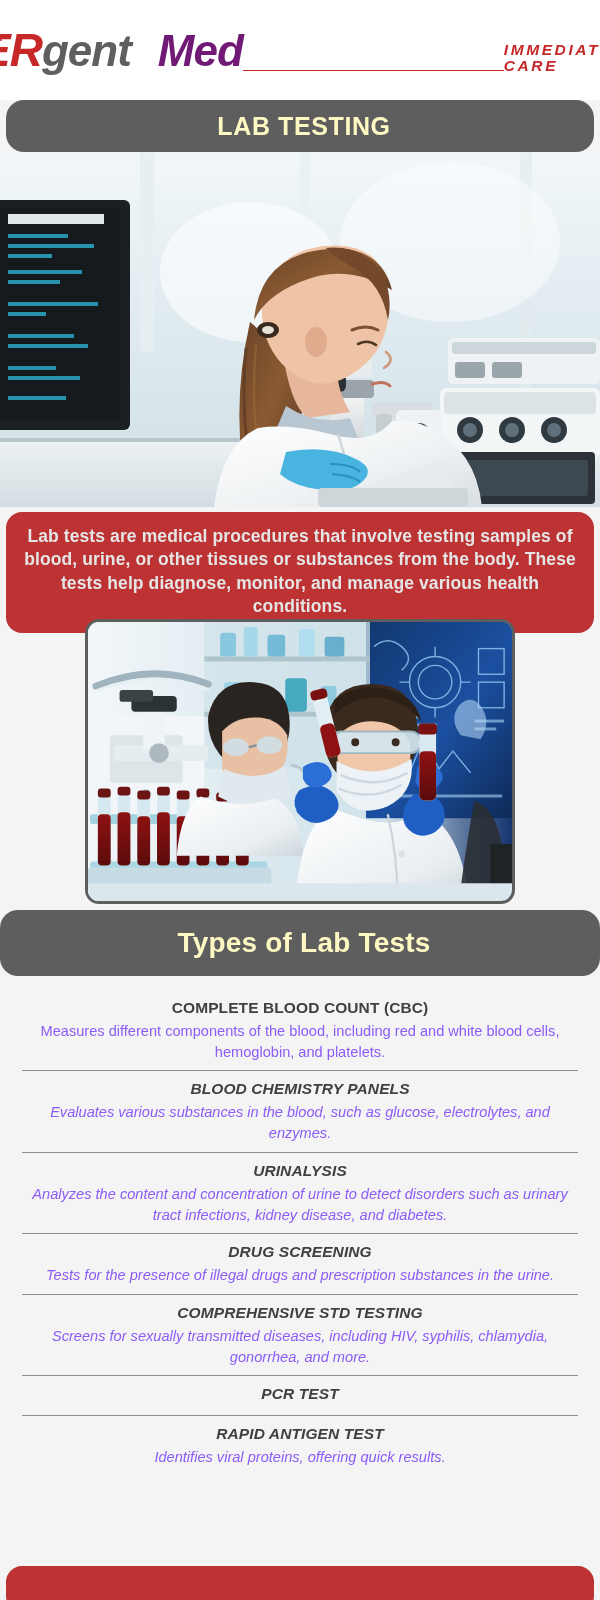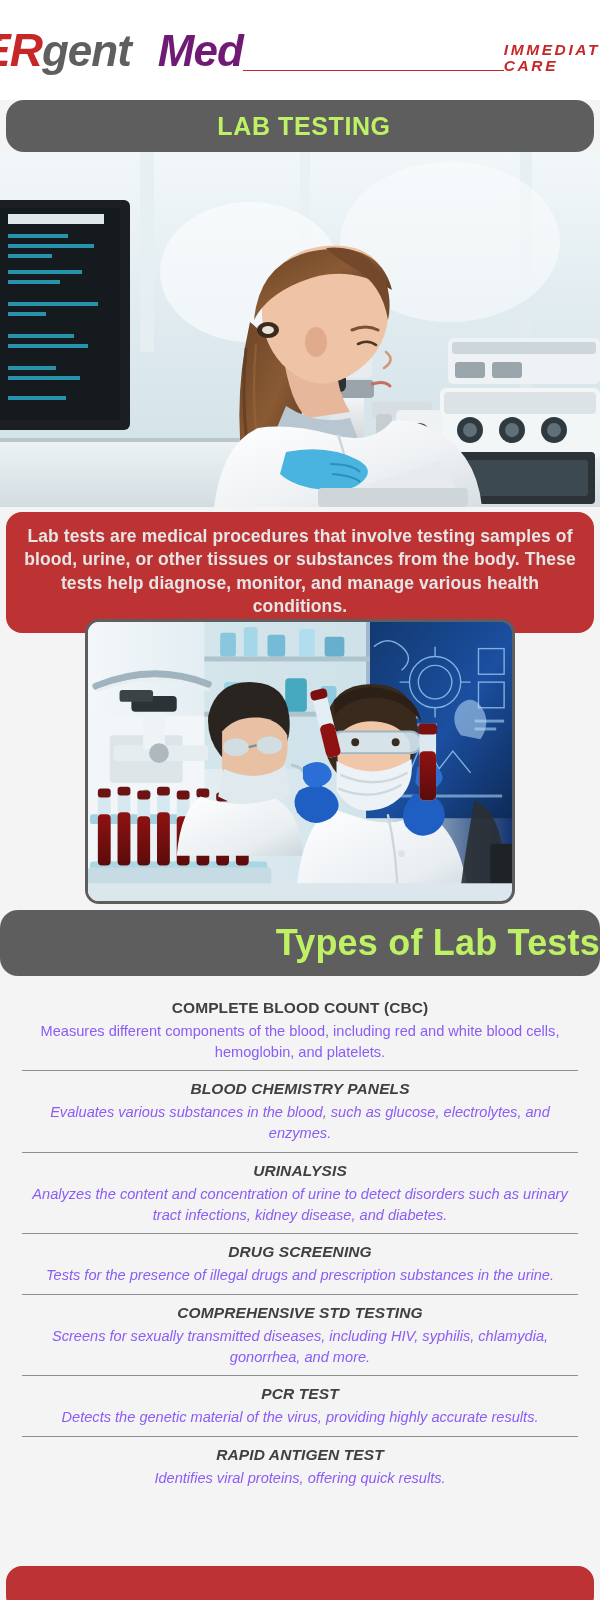--- a/index.html
+++ b/index.html
@@ -86,7 +86,7 @@
   .banner {
     background: #5e5e5e;
     border-radius: 18px;
-    color: #bef264;
+    color: #fef9c3;
     text-align: center;
     font-weight: bold;
     padding-left: 8px;

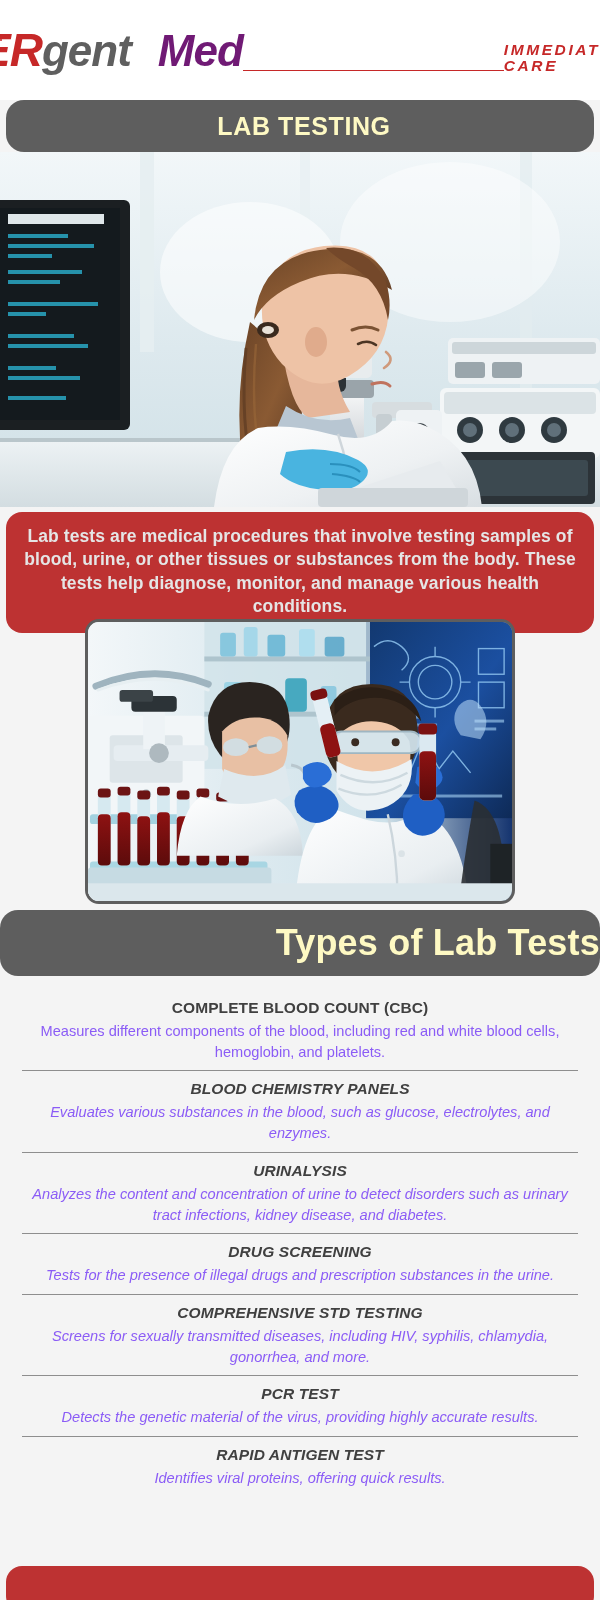--- a/index.html
+++ b/index.html
@@ -102,9 +102,8 @@
     margin: 0 0;
     height: 66px;
     line-height: 66px;
-    font-size: 36px;
+    font-size: 28px;
     letter-spacing: 0.2px;
-    text-align: right;
   }
 
   

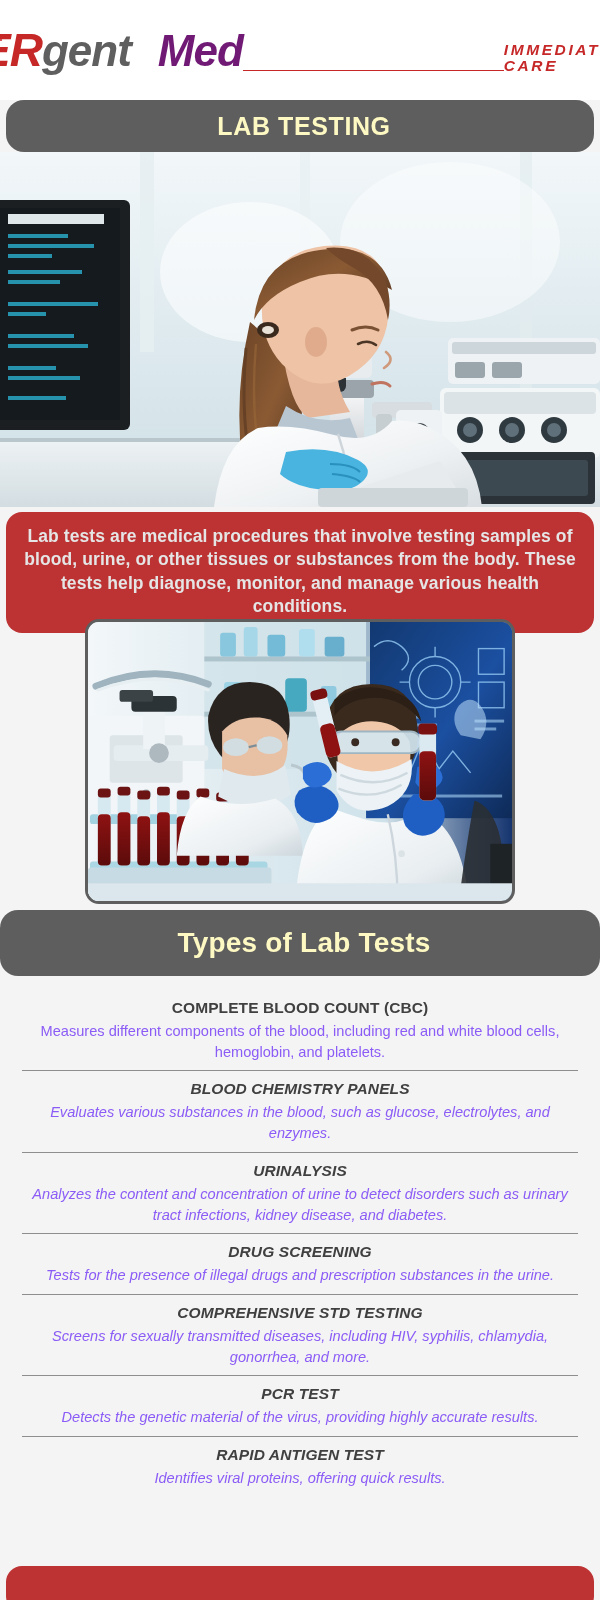--- a/index.html
+++ b/index.html
@@ -551,7 +551,6 @@
   </div>
   <div class="test-item">
     <div class="test-title">PCR TEST</div>
-    <div class="test-desc">Detects the genetic material of the virus, providing highly accurate results.</div>
   </div>
   <div class="test-item">
     <div class="test-title">RAPID ANTIGEN TEST</div>

